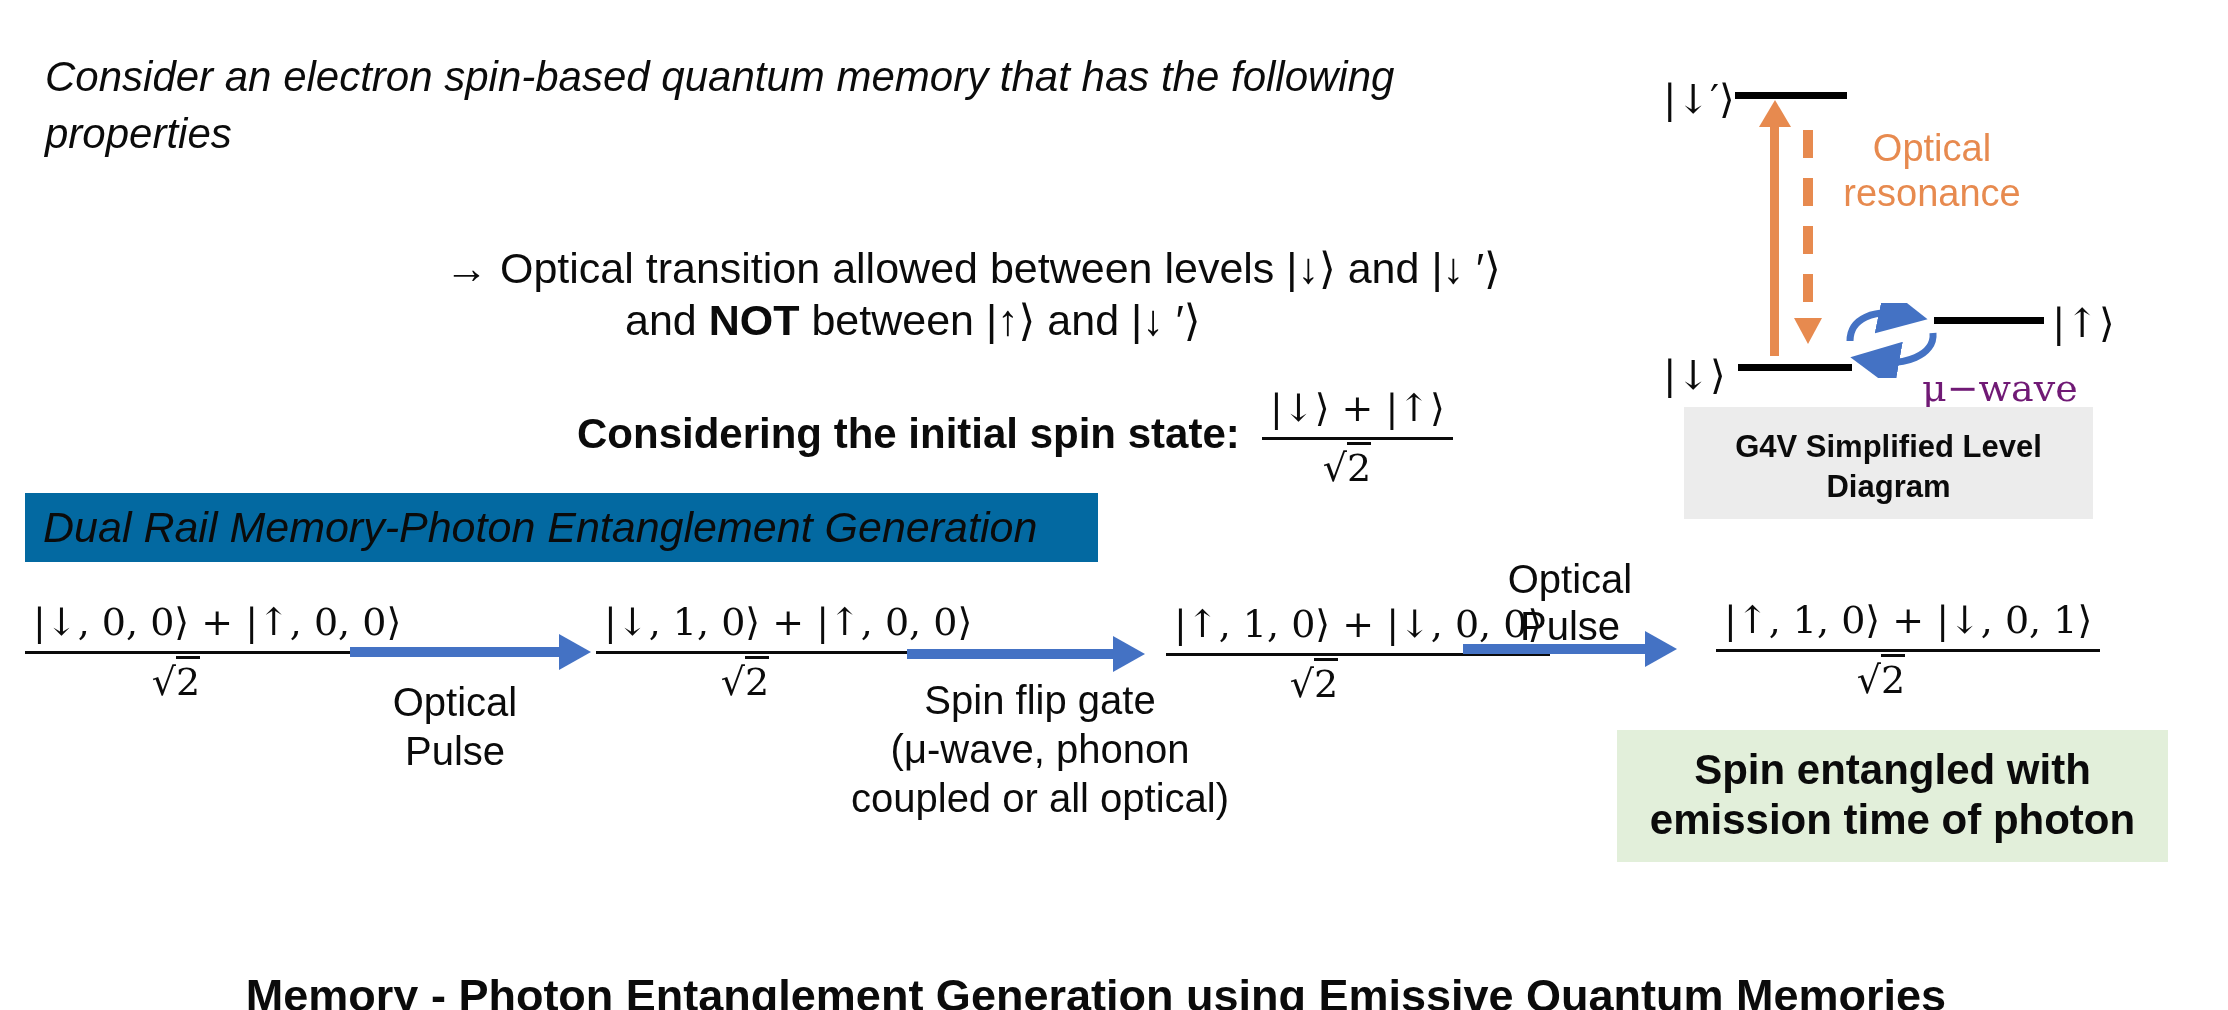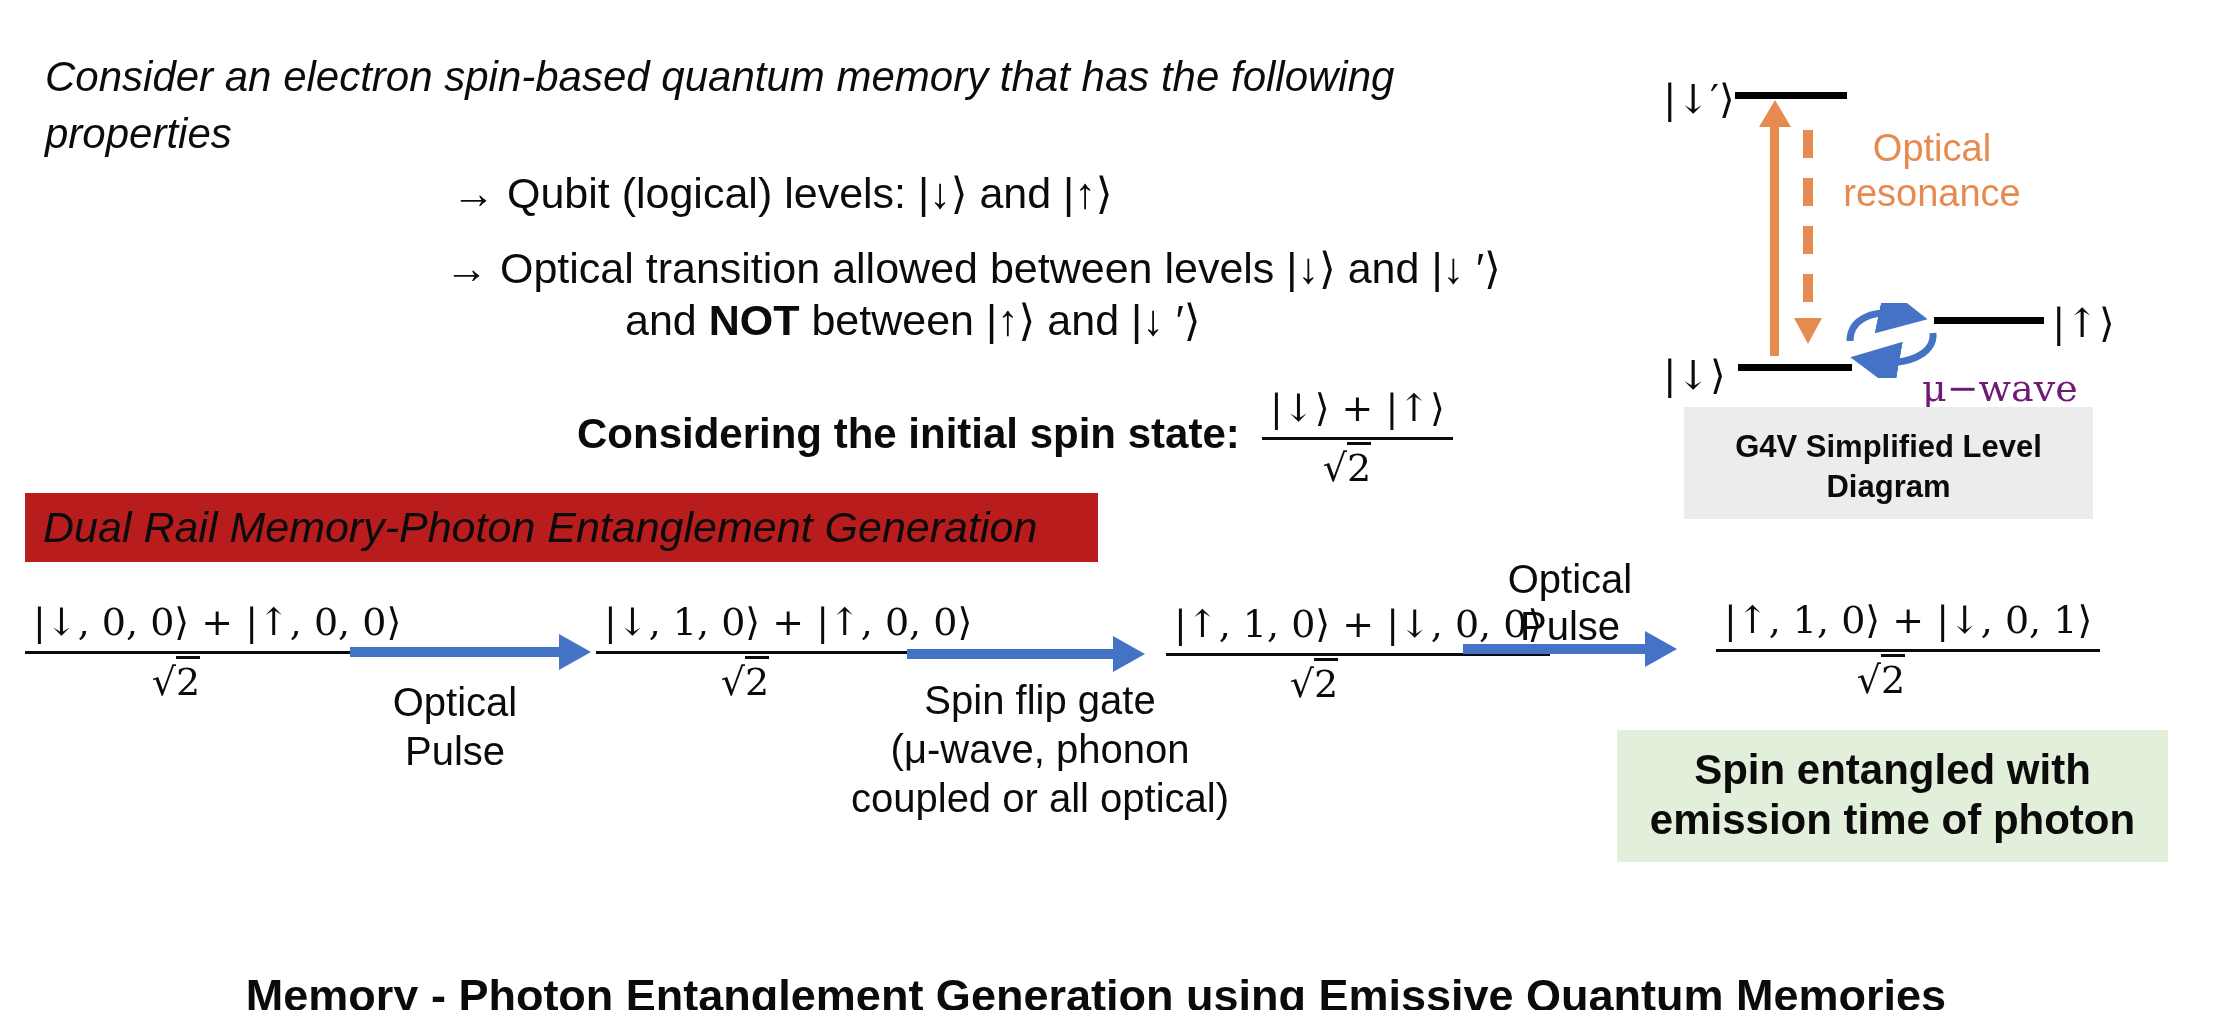--- a/index.html
+++ b/index.html
@@ -92,7 +92,6 @@
     <div>properties</div>
   </div>
 
-  <div class="abs bullet b1">→ Qubit (logical) levels: |↓⟩ and |↑⟩</div>
   <div class="abs bullet b2a">→ Optical transition allowed between levels |↓⟩ and |↓ ′⟩</div>
   <div class="abs bullet b2b"><span>and </span><span class="bold">NOT</span><span> between |↑⟩ and |↓ ′⟩</span></div>
 

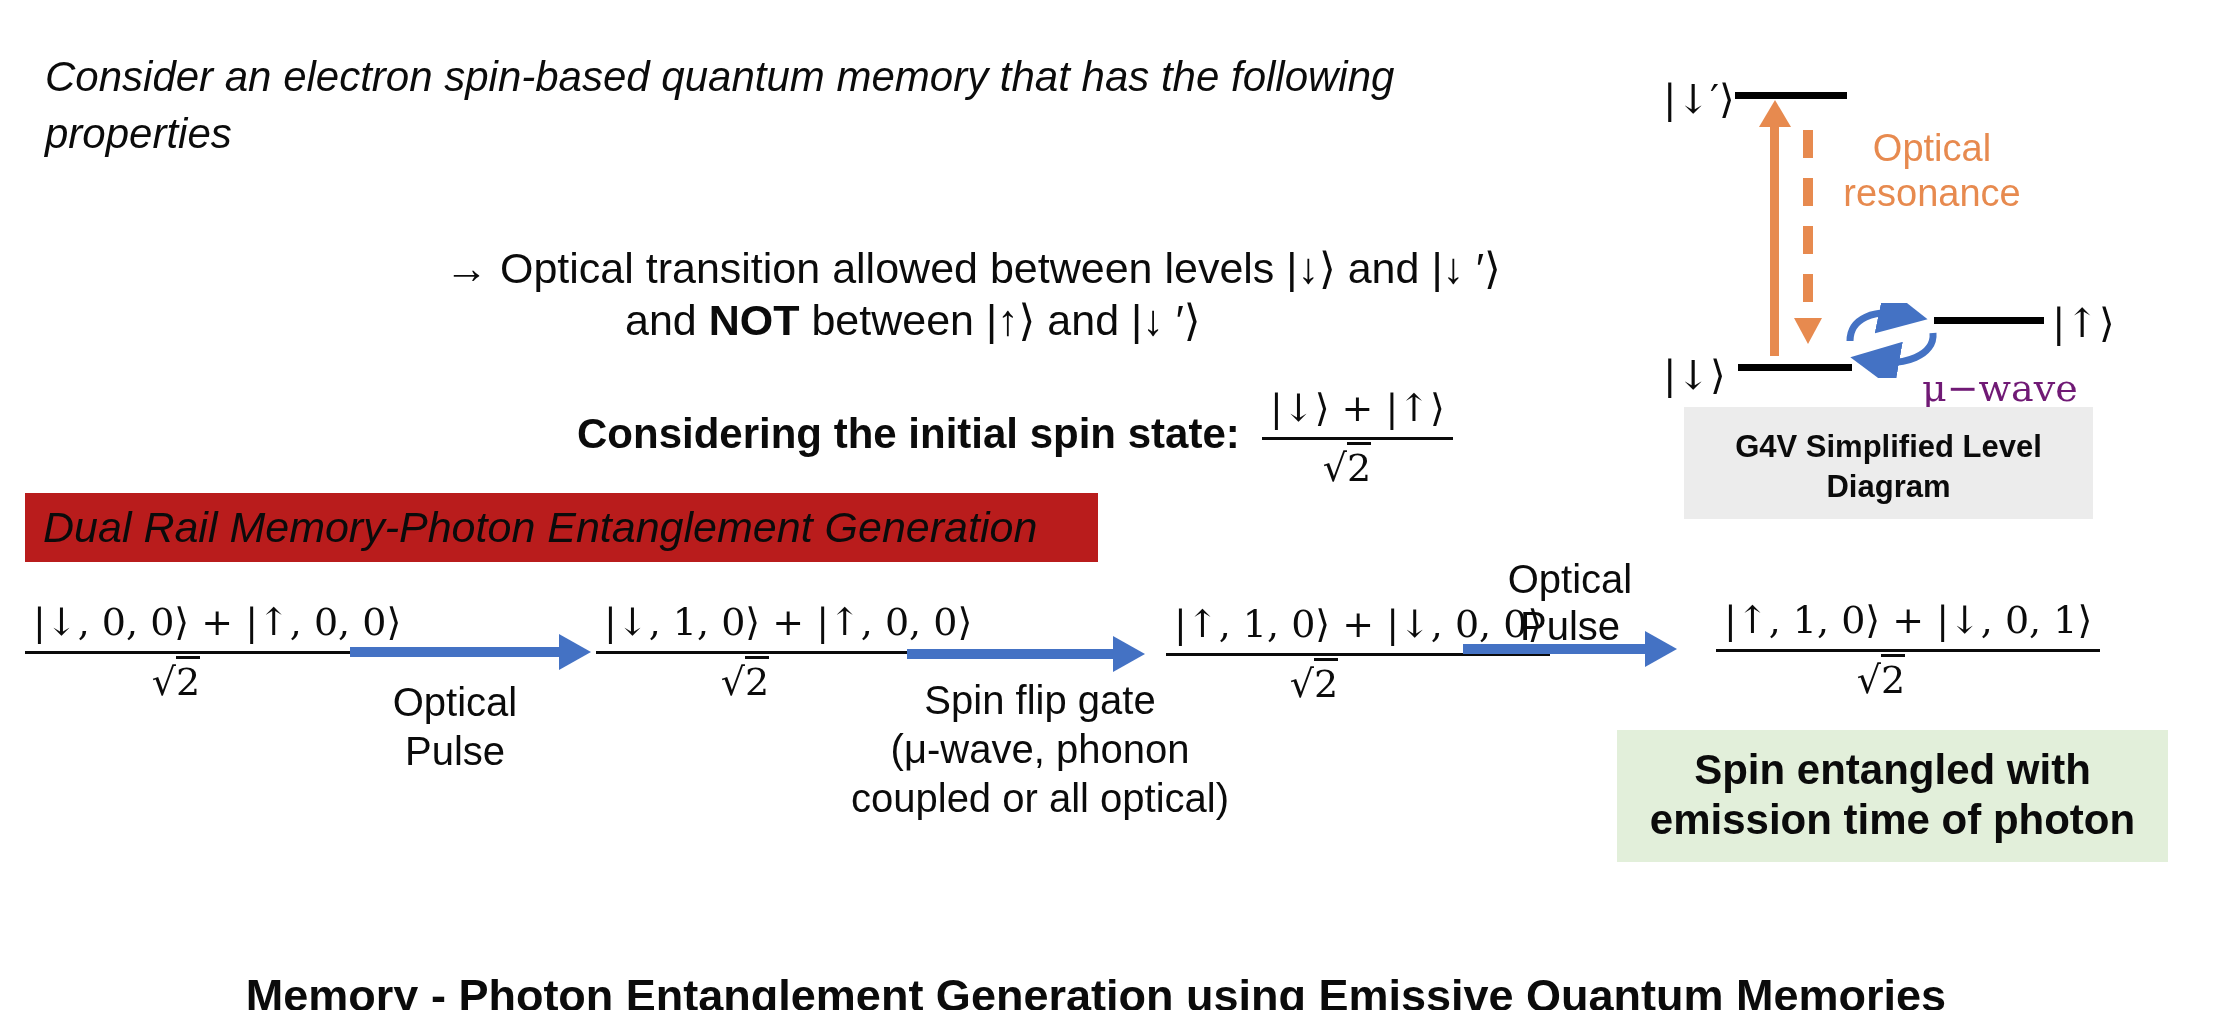--- a/index.html
+++ b/index.html
@@ -33,7 +33,7 @@
   .frac-s4 { left:1716px; top:598px; width:330px; }
 
   
-  .banner { left:25px; top:493px; width:1073px; height:69px; background:#b91c1c;
+  .banner { left:25px; top:493px; width:1073px; height:69px; background:#0369a1;
             display:flex; align-items:center; padding-left:18px; box-sizing:border-box;
             font-size:43px; font-style:italic; white-space:nowrap; }
 

